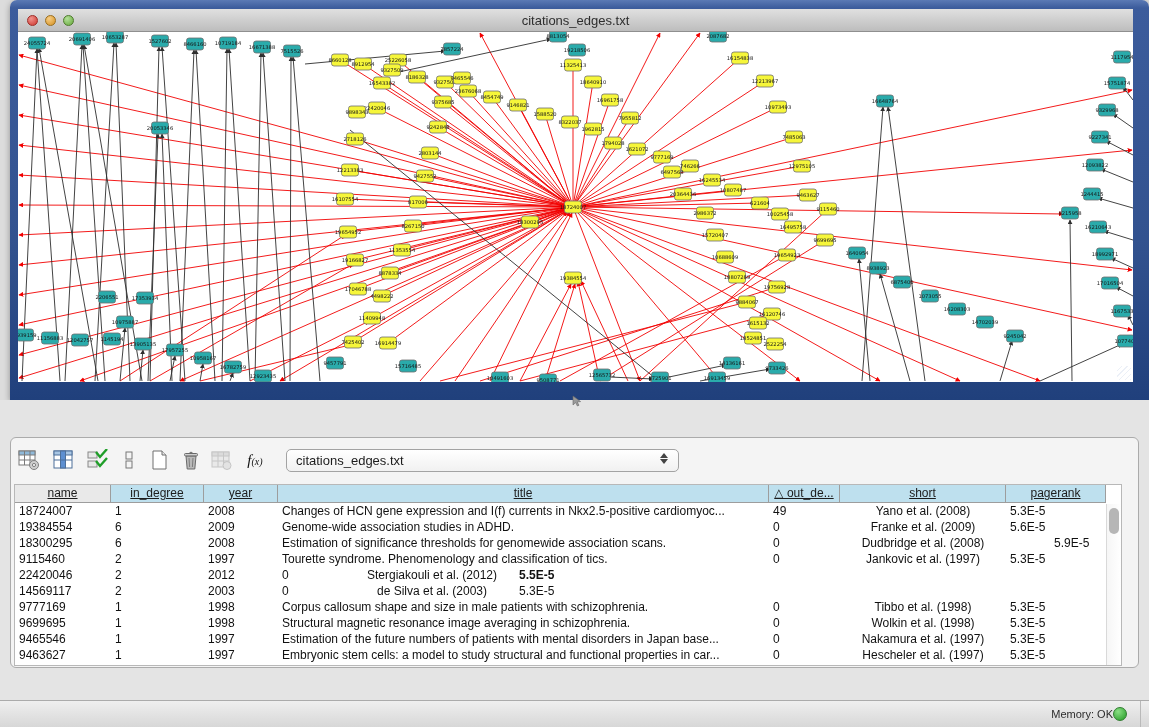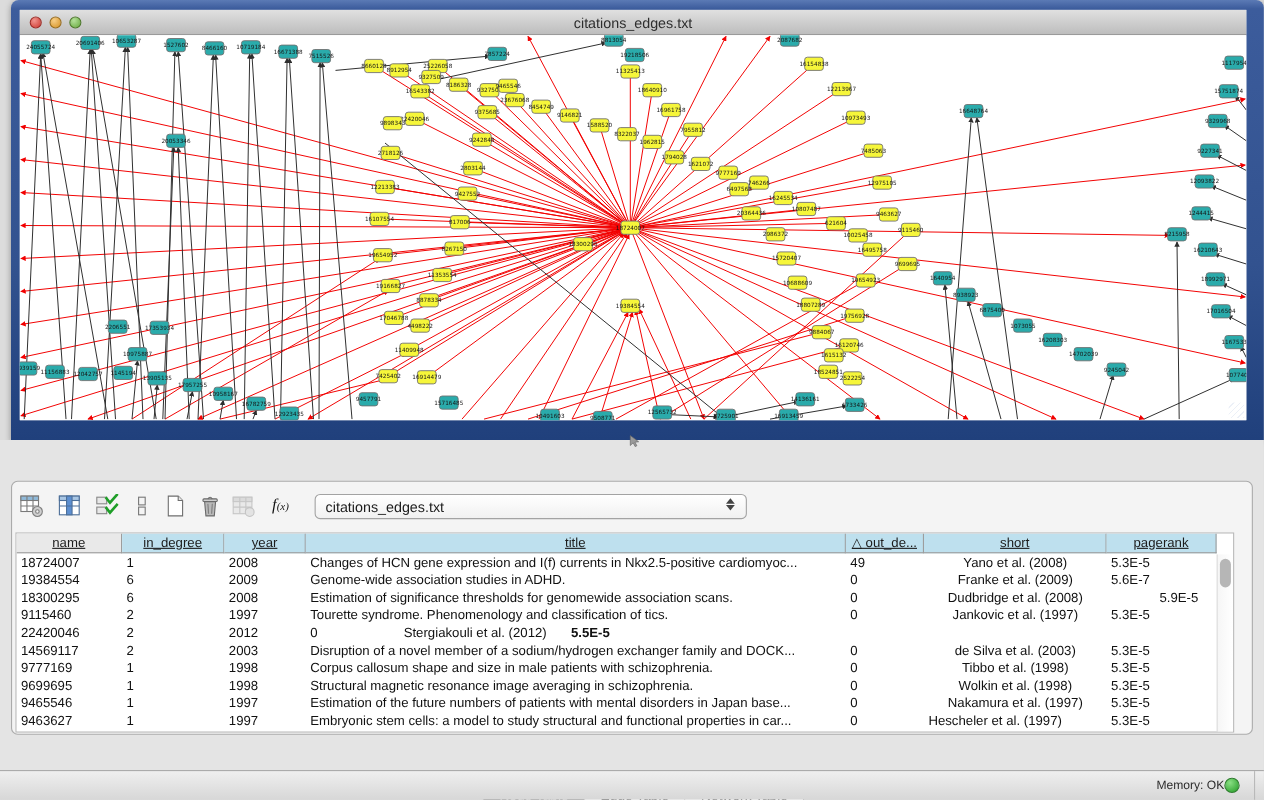--- a/index.html
+++ b/index.html
@@ -854,7 +854,7 @@
               <div class="gcell" style="width: 491px;">Genome-wide association studies in ADHD.</div>
               <div class="gcell" style="width: 71px;">0</div>
               <div class="gcell" style="width: 166px; text-align: center;">Franke et al. (2009)</div>
-              <div class="gcell" style="width: 100px;">5.6E-7</div>
+              <div class="gcell" style="width: 100px;">5.6E-5</div>
             </div>
             <div class="grow">
               <div class="gcell" style="width: 96px;">18300295</div>

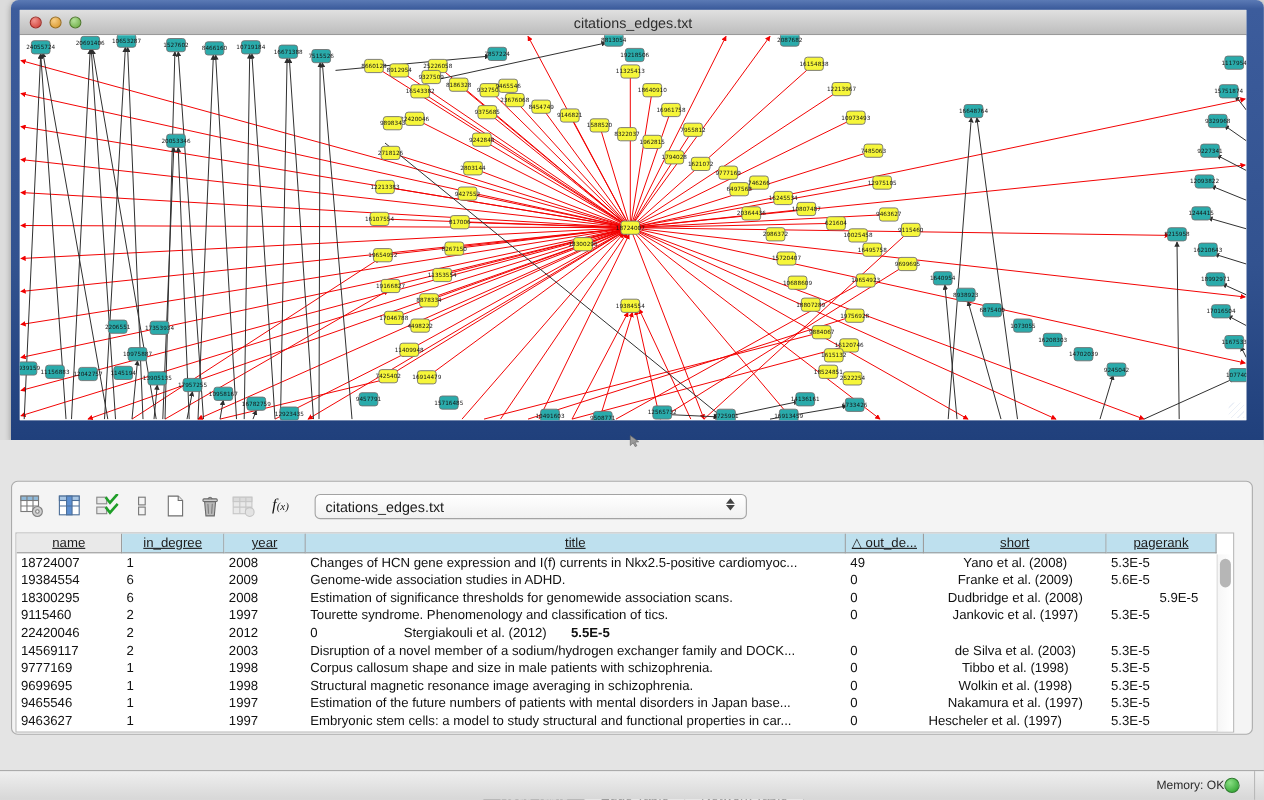--- a/index.html
+++ b/index.html
@@ -886,7 +886,6 @@
               <div class="gcell" style="width: 96px;">14569117</div>
               <div class="gcell" style="width: 93px;">2</div>
               <div class="gcell" style="width: 74px;">2003</div>
-              <div class="gcell" style="width: 491px;">Disruption of a novel member of a sodium/hydrogen exchanger family and DOCK...</div>
               <div class="gcell" style="width: 71px;">0</div>
               <div class="gcell" style="width: 166px; text-align: center;">de Silva et al. (2003)</div>
               <div class="gcell" style="width: 100px;">5.3E-5</div>

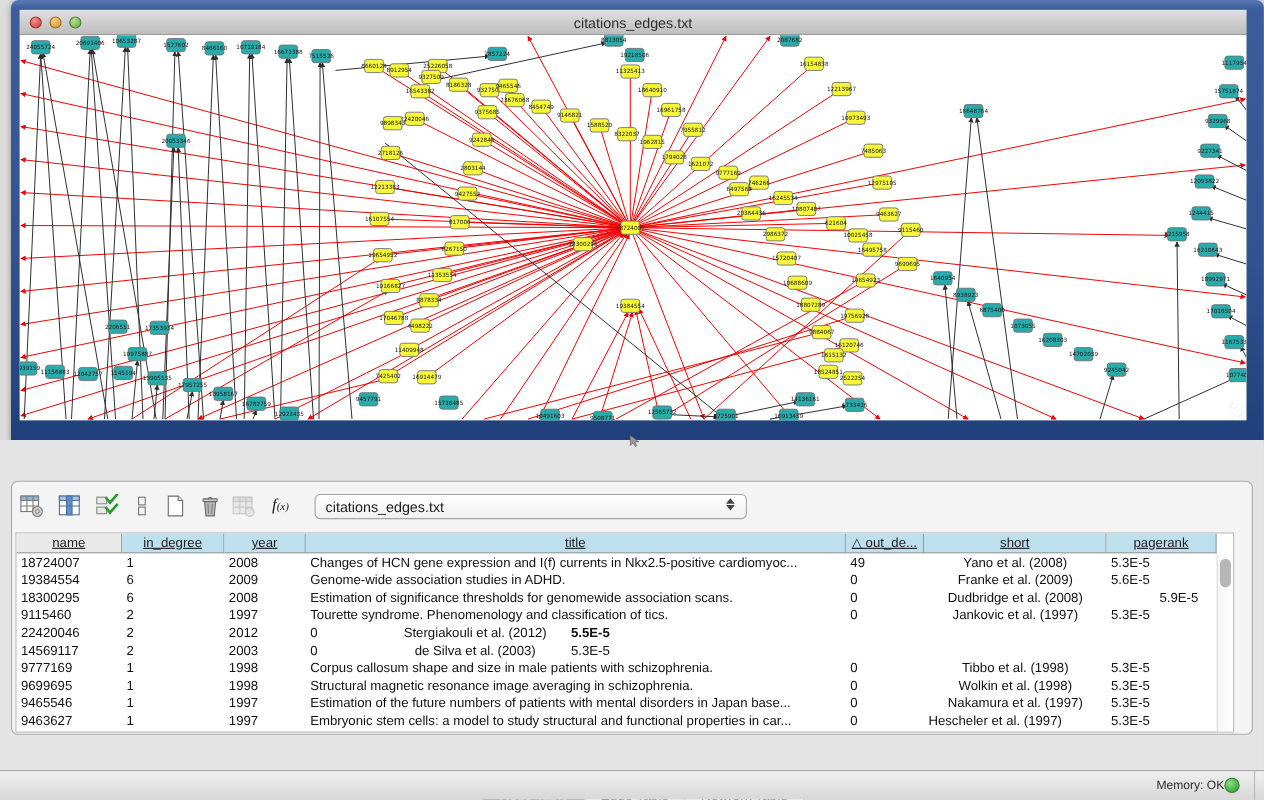--- a/index.html
+++ b/index.html
@@ -923,7 +923,7 @@
               <div class="gcell" style="width: 74px;">1997</div>
               <div class="gcell" style="width: 491px;">Embryonic stem cells: a model to study structural and functional properties in car...</div>
               <div class="gcell" style="width: 71px;">0</div>
-              <div class="gcell" style="width: 166px; ">Hescheler et al. (1997)</div>
+              <div class="gcell" style="width: 166px; text-align: center;">Hescheler et al. (1997)</div>
               <div class="gcell" style="width: 100px;">5.3E-5</div>
             </div>
           </div>

